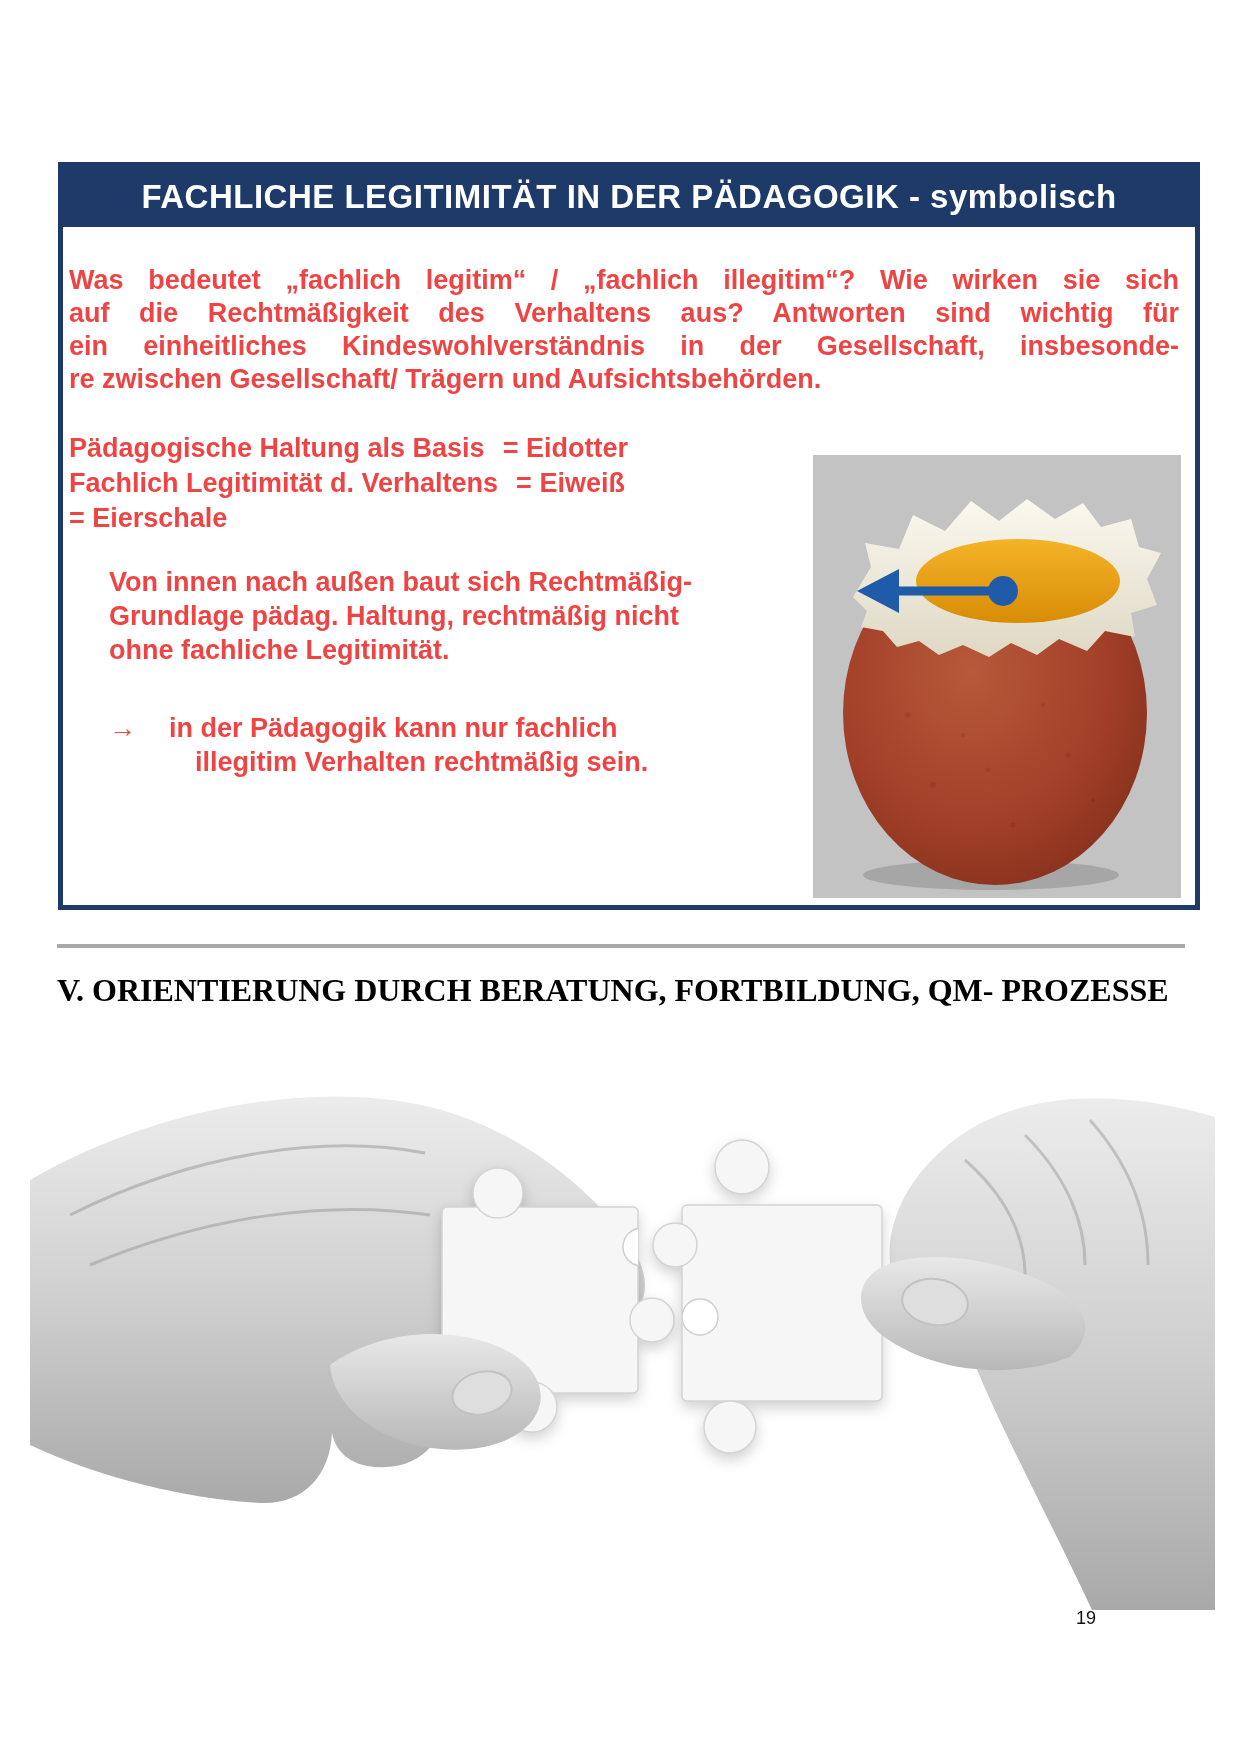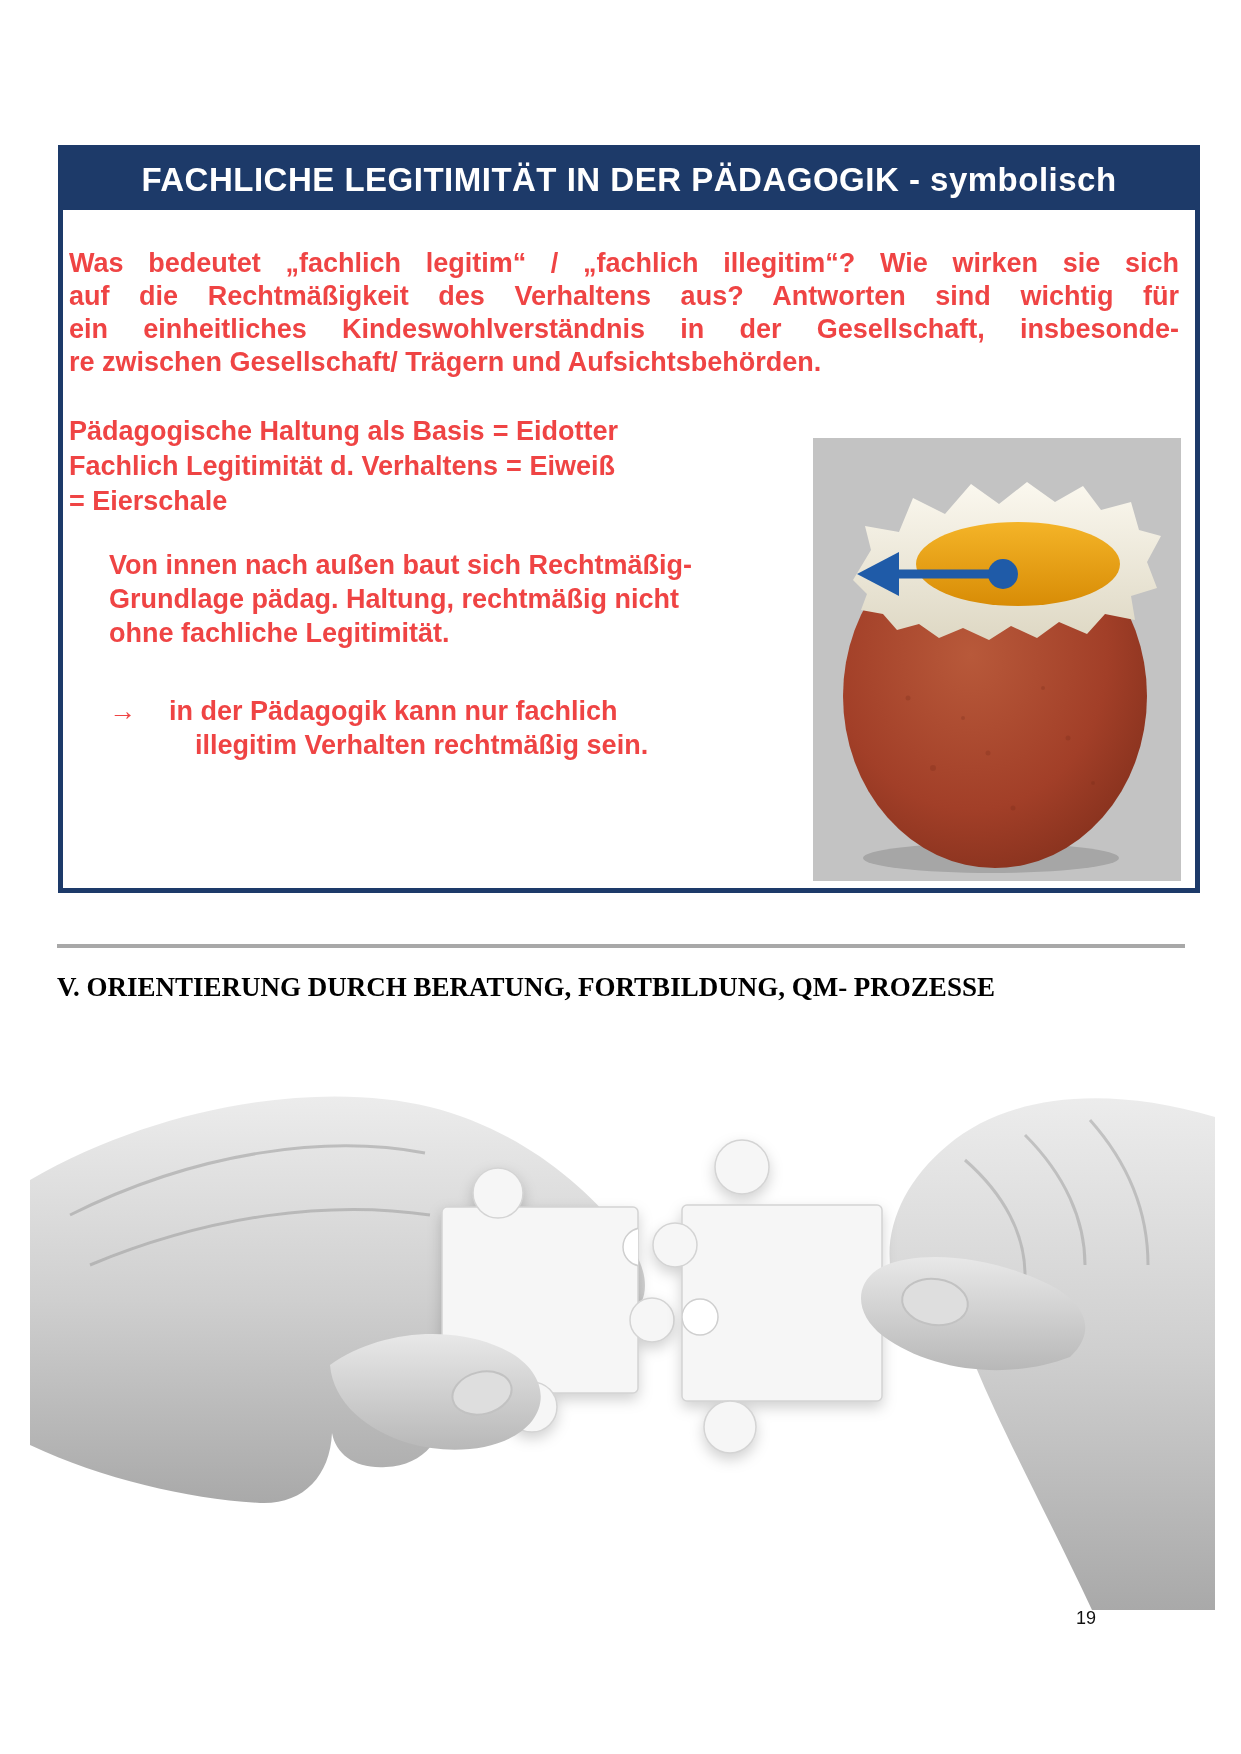--- a/index.html
+++ b/index.html
@@ -7,7 +7,7 @@
         font-family:"Liberation Sans","DejaVu Sans",sans-serif;}
 
   
-  .slide-box{position:absolute;left:58px;top:145px;width:1142px;height:748px;
+  .slide-box{position:absolute;left:58px;top:162px;width:1142px;height:748px;
              box-sizing:border-box;border:5px solid #1d3a69;background:#ffffff;}
   .slide-header{height:60px;background:#1d3a69;display:flex;align-items:center;justify-content:center;}
   .slide-title{color:#ffffff;font-weight:bold;font-size:33px;letter-spacing:.5px;white-space:nowrap;}

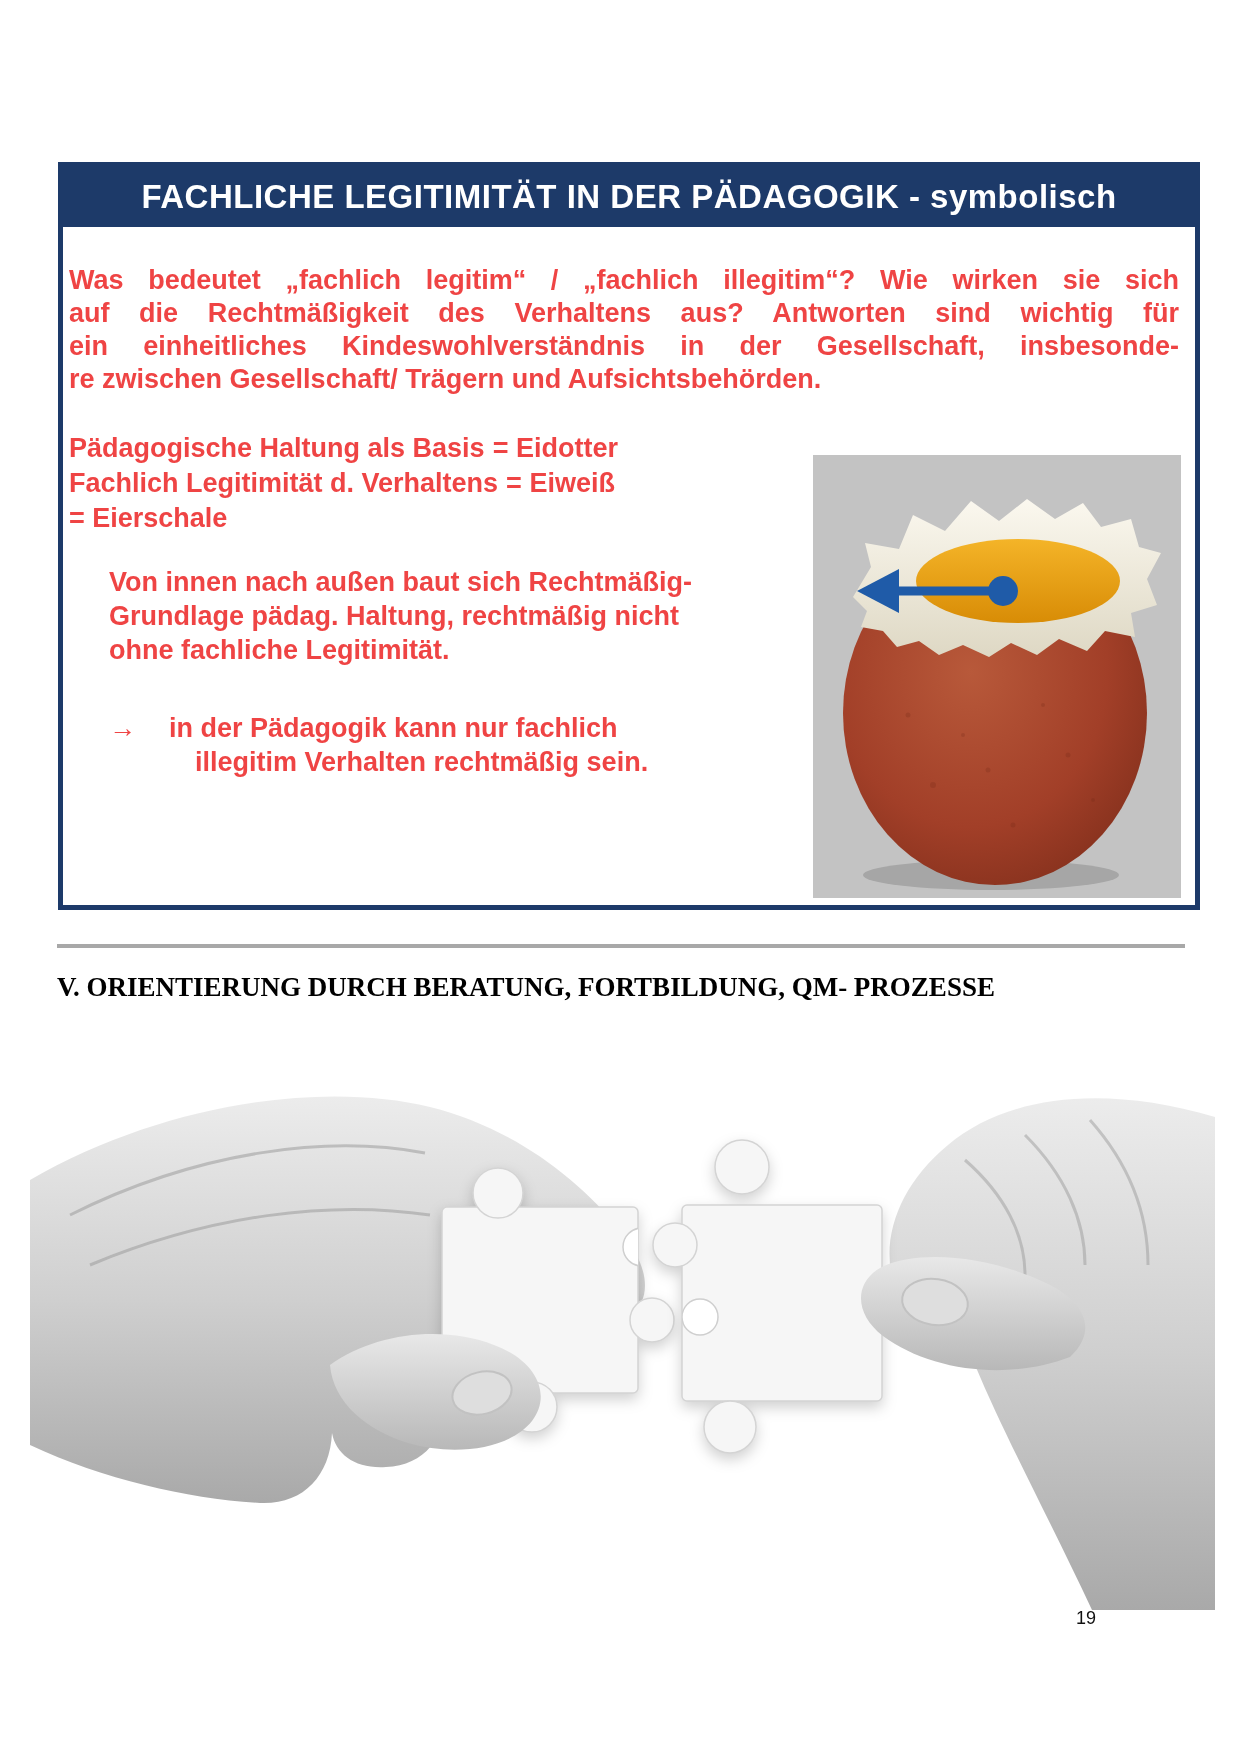--- a/index.html
+++ b/index.html
@@ -18,7 +18,7 @@
   .j{text-align:justify;text-align-last:justify;}
   .p1{margin:37px 16px 0 6px;}
   .mappings{margin:35px 0 0 6px;width:690px;}
-  .map-row{display:flex;gap:8px;line-height:35px;white-space:nowrap;}
+  .map-row{display:flex;gap:18px;line-height:35px;white-space:nowrap;}
   .p2{margin:29px 0 0 6px;width:690px;}
   .p2 .line{line-height:34px;margin-left:40px;}
   .conclusion{margin:44px 0 0 46px;display:flex;}

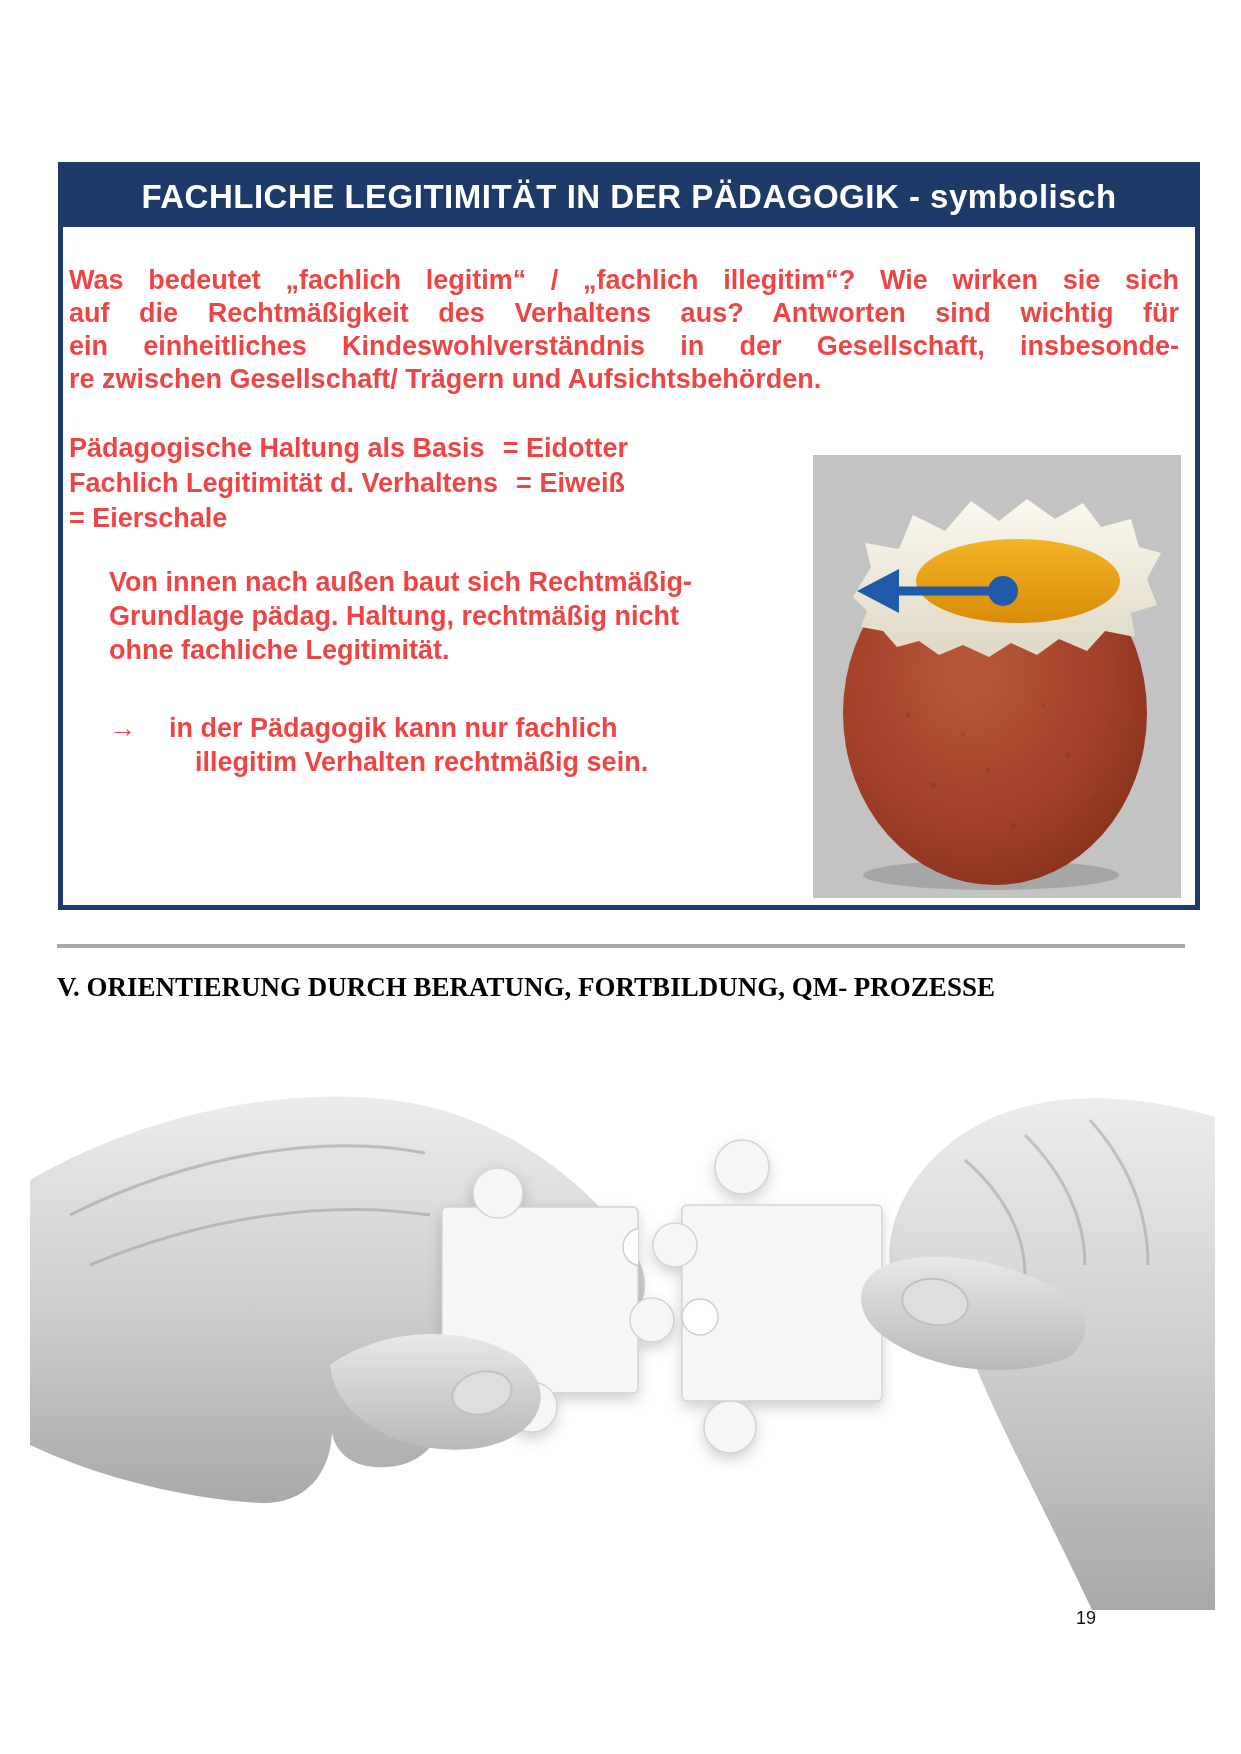--- a/index.html
+++ b/index.html
@@ -34,7 +34,7 @@
   .divider{position:absolute;left:57px;top:944px;width:1128px;height:4px;background:#a8a8a8;}
   .section-heading{position:absolute;left:57px;top:972px;margin:0;
                    font-family:"Liberation Serif","DejaVu Serif",serif;
-                   font-size:27px;font-weight:bold;color:#000000;white-space:nowrap;}
+                   font-size:32px;font-weight:bold;color:#000000;white-space:nowrap;}
   .puzzle-photo{position:absolute;left:30px;top:1065px;width:1185px;height:545px;margin:0;}
   .piece{filter:drop-shadow(0 6px 7px rgba(0,0,0,.18));}
   .page-number{position:absolute;left:1076px;top:1608px;font-size:18px;color:#111111;}

